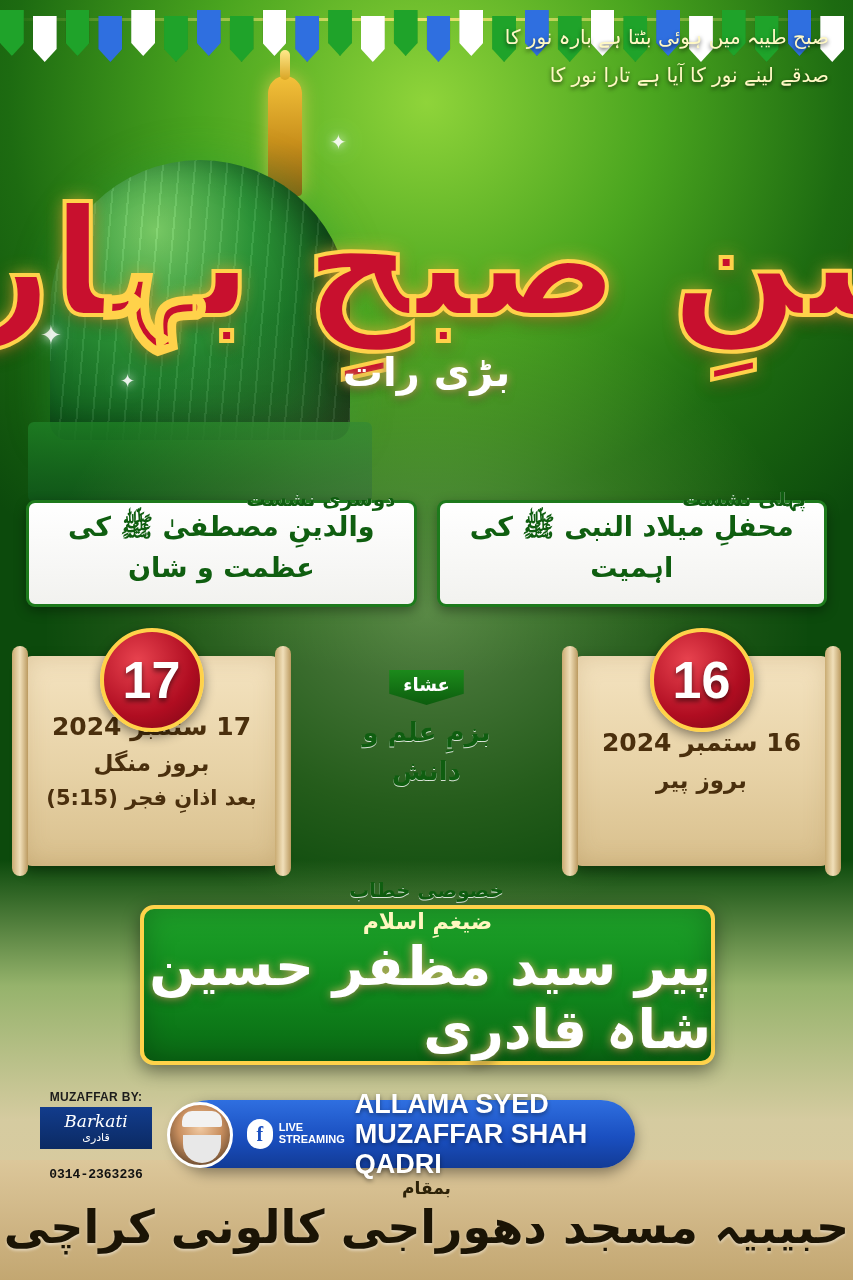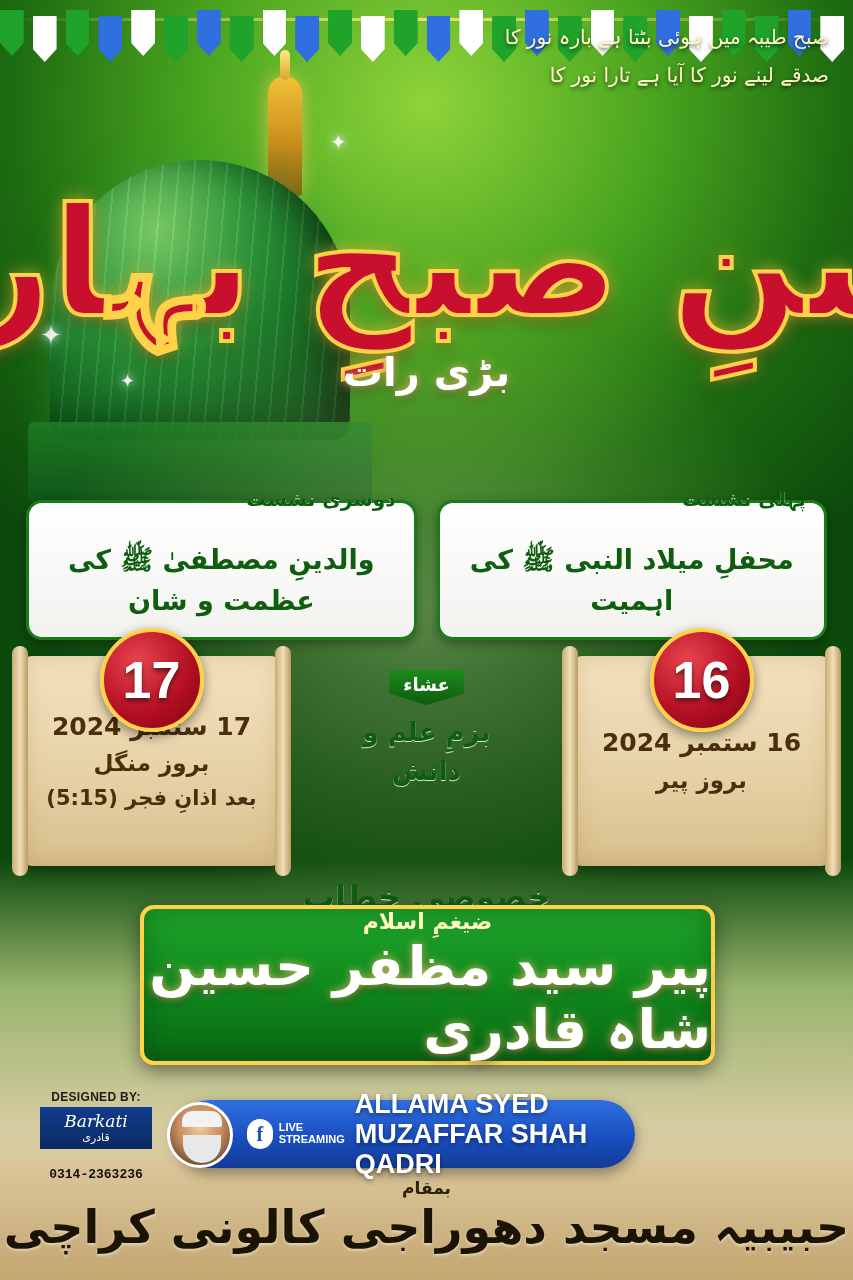--- a/index.html
+++ b/index.html
@@ -113,8 +113,8 @@
     flex: 1; position: relative;
     background: linear-gradient(180deg, #ffffff 0%, #f2f2ef 100%);
     border: 3px solid #1d7a1c;
-    border-radius: 16px;
-    padding: 37px 14px 16px;
+    border-radius: 9px;
+    padding: 4px 14px 16px;
     box-shadow: 0 4px 12px rgba(0,0,0,.35);
     text-align: center;
   }

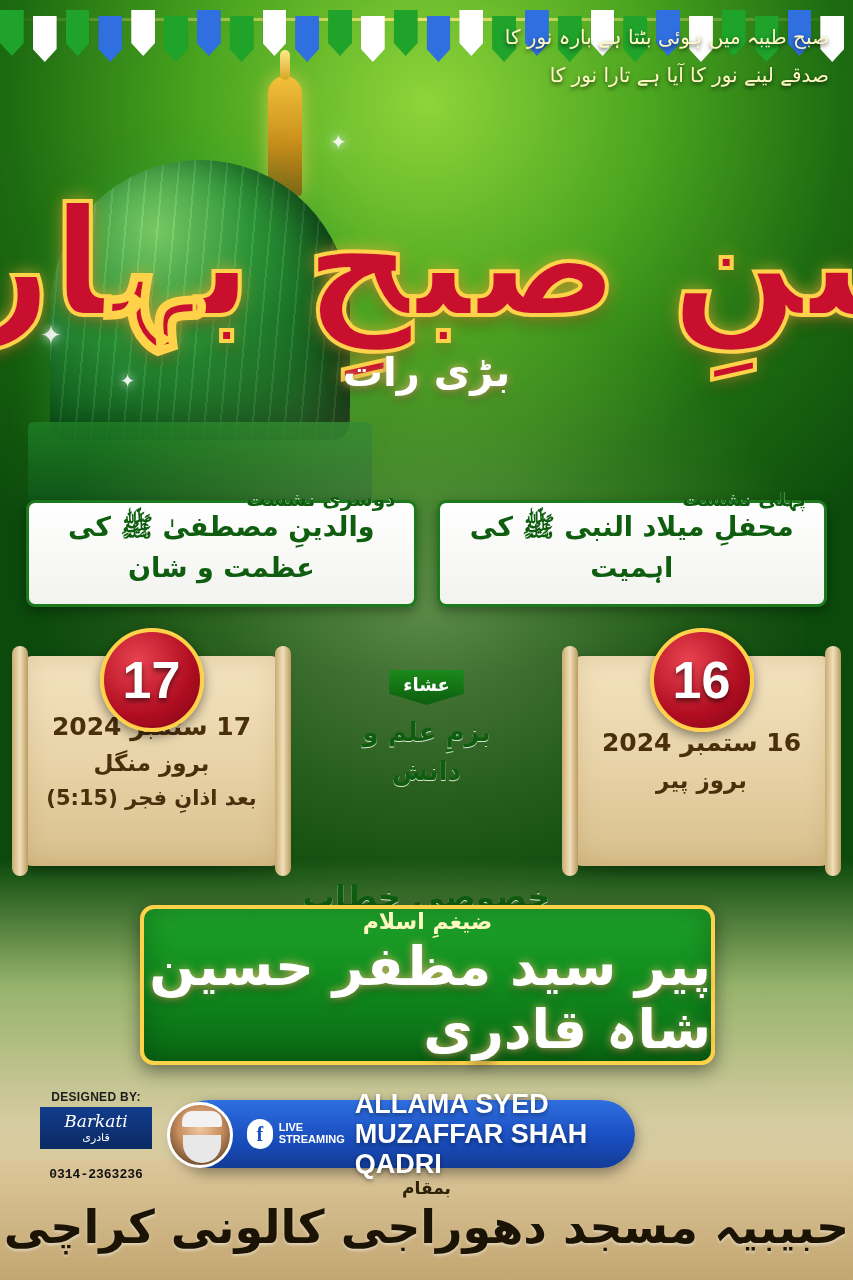--- a/index.html
+++ b/index.html
@@ -189,7 +189,7 @@
   .speaker-label {
     position: absolute; left: 0; right: 0; top: 878px; text-align: center;
     direction: rtl; font-family: "DejaVu Sans", sans-serif;
-    font-size: 32px; font-weight: bold; color: #0f5e10;
+    font-size: 20px; font-weight: bold; color: #0f5e10;
     text-shadow: 0 1px 0 rgba(255,255,255,.85);
   }
   .speaker-panel {

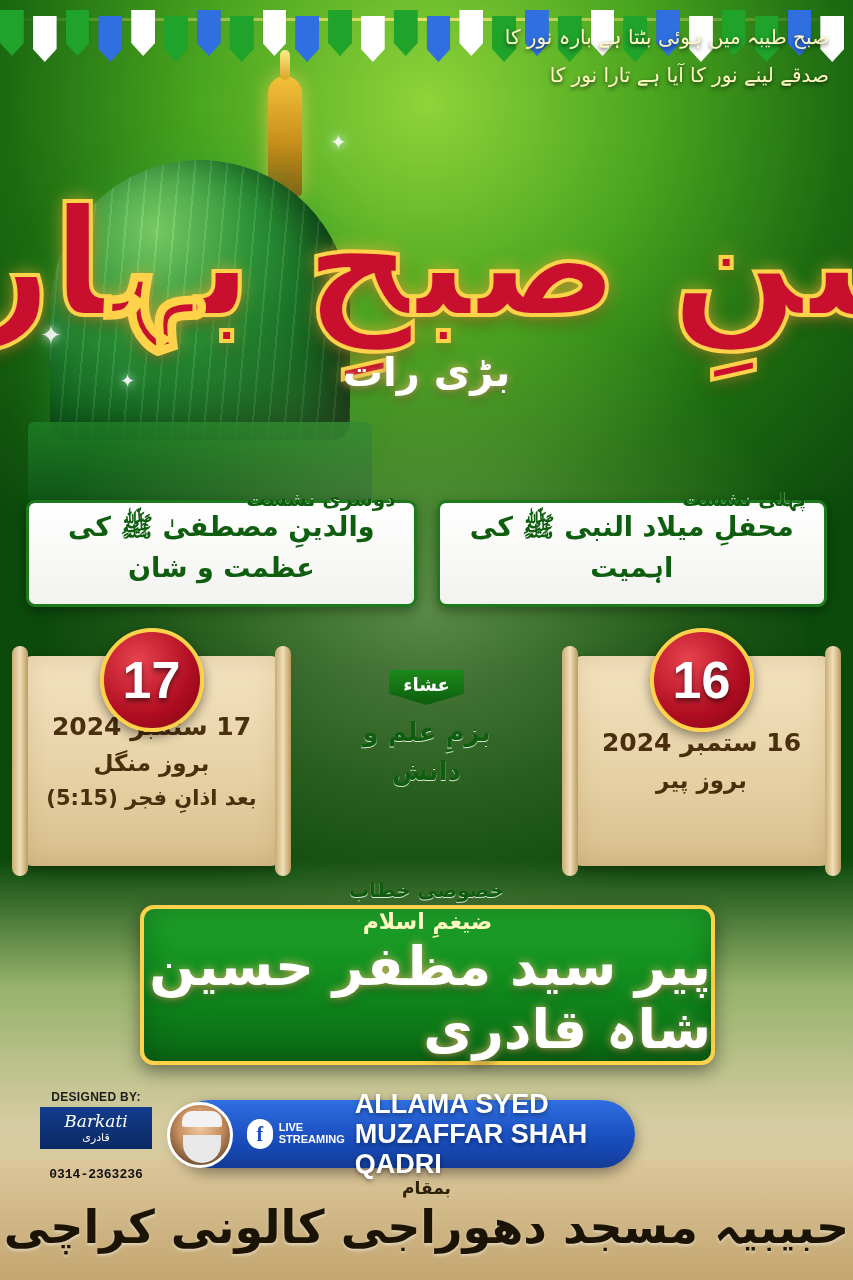--- a/index.html
+++ b/index.html
@@ -380,7 +380,7 @@
   </div>
 
   <div class="designer">
-    <div class="designer-title">DESIGNED BY:</div>
+    <div class="designer-title">MUZAFFAR BY:</div>
     <div class="designer-logo">
       <div class="b1">Barkati</div>
       <div class="b2">قادری</div>

